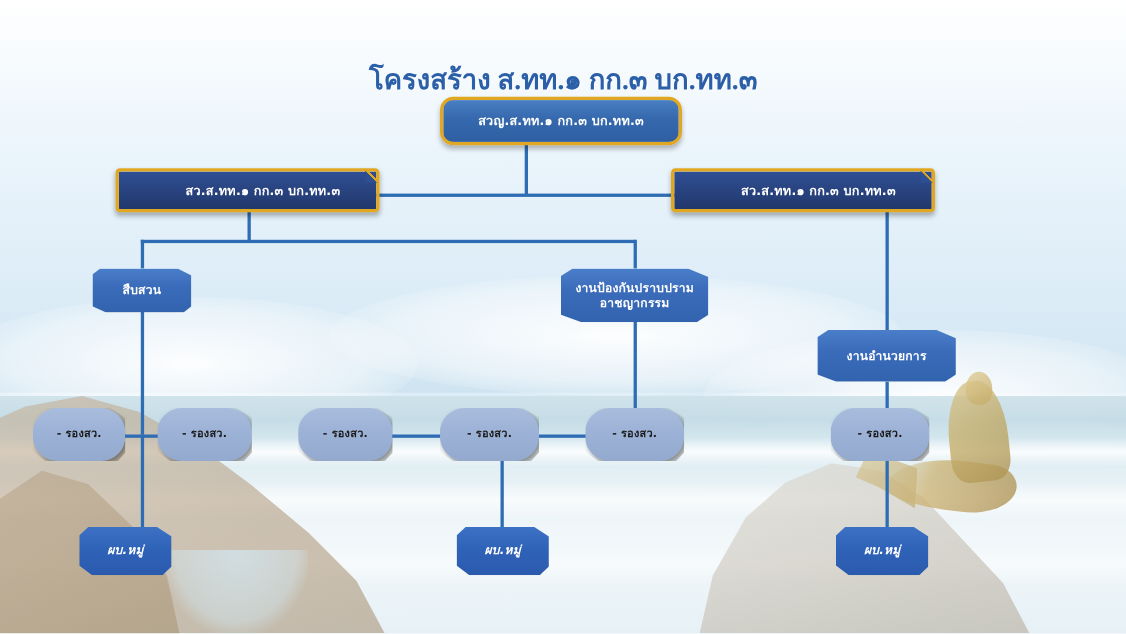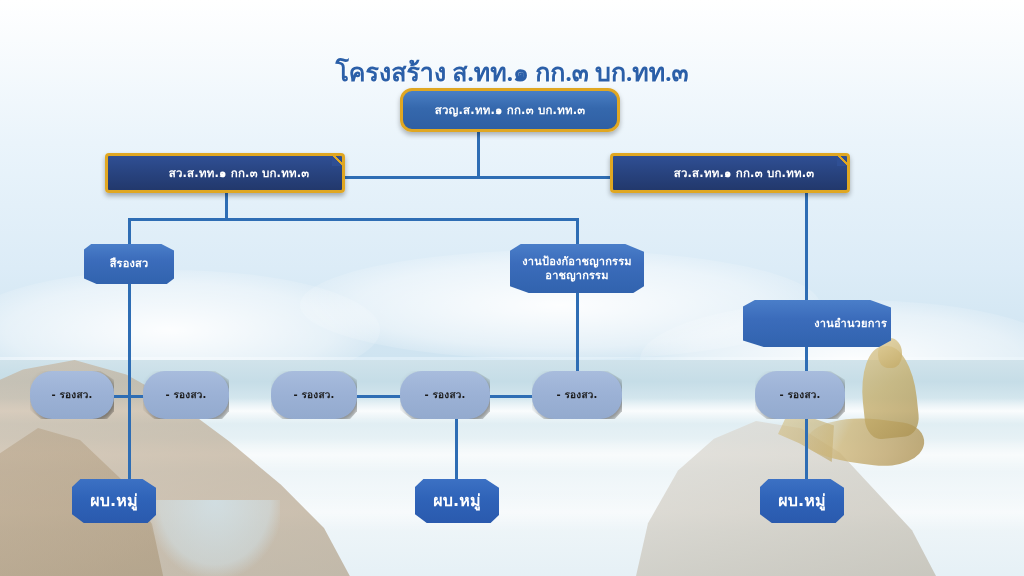--- a/index.html
+++ b/index.html
@@ -254,7 +254,7 @@
   </div>
 
   <div class="node section" style="left:84px; top:244px; width:90px; height:40px;">
-    <span class="nlabel">สืรองสว</span>
+    <span class="nlabel">สืบสวน</span>
   </div>
 
   <div class="node section" style="left:510px; top:244px; width:134px; height:49px; flex-direction:column;">

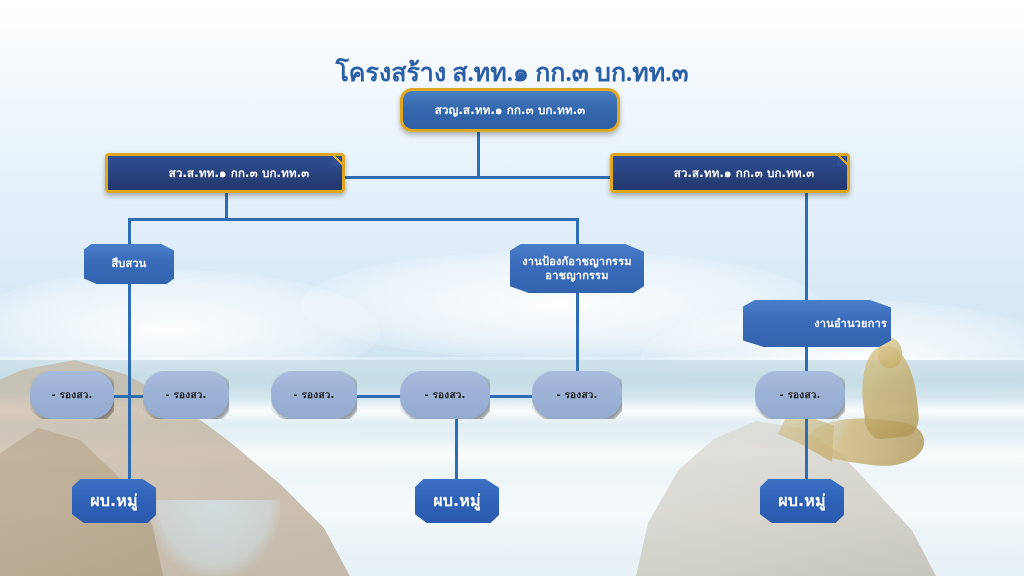--- a/index.html
+++ b/index.html
@@ -258,7 +258,7 @@
   </div>
 
   <div class="node section" style="left:510px; top:244px; width:134px; height:49px; flex-direction:column;">
-    <span class="nlabel">งานป้องกัอาชญากรรม</span>
+    <span class="nlabel">งานป้องกันปราบปราม</span>
     <span class="nlabel">อาชญากรรม</span>
   </div>
 

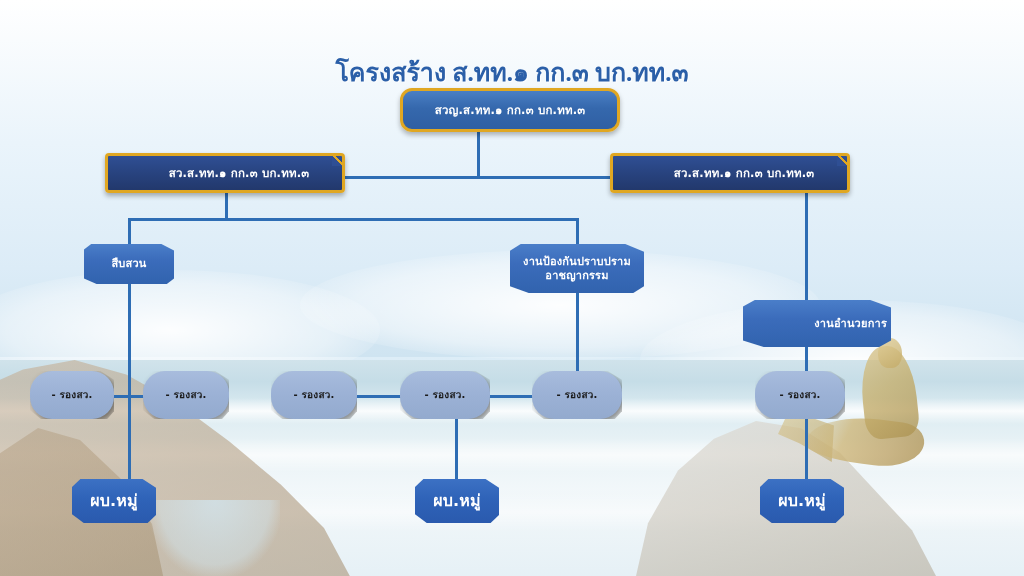--- a/index.html
+++ b/index.html
@@ -262,7 +262,7 @@
     <span class="nlabel">อาชญากรรม</span>
   </div>
 
-  <div class="node section" style="left:743px; top:300px; width:148px; height:47px;justify-content:flex-end;">
+  <div class="node section" style="left:743px; top:300px; width:126px; height:47px;">
     <span class="nlabel">งานอำนวยการ</span>
   </div>
 

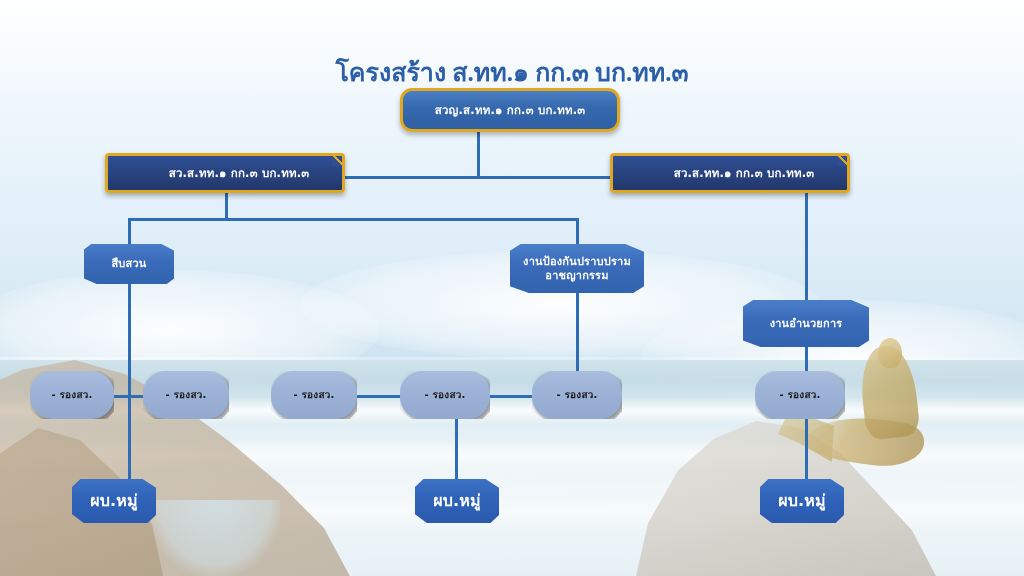--- a/index.html
+++ b/index.html
@@ -176,9 +176,10 @@
   
   .node.pobmu {
     background: linear-gradient(180deg, #3c71c4 0%, #2f63b8 45%, #2a5aae 100%);
-    font-size: 16px;
+    font-size: 11px;
     clip-path: polygon(0% 18%, 10% 0%, 84% 0%, 100% 20%, 100% 82%, 90% 100%, 14% 100%, 0% 80%);
     filter: drop-shadow(3px 3px 3px rgba(0,0,0,0.35));
+    font-style: italic;
   }
 
   

